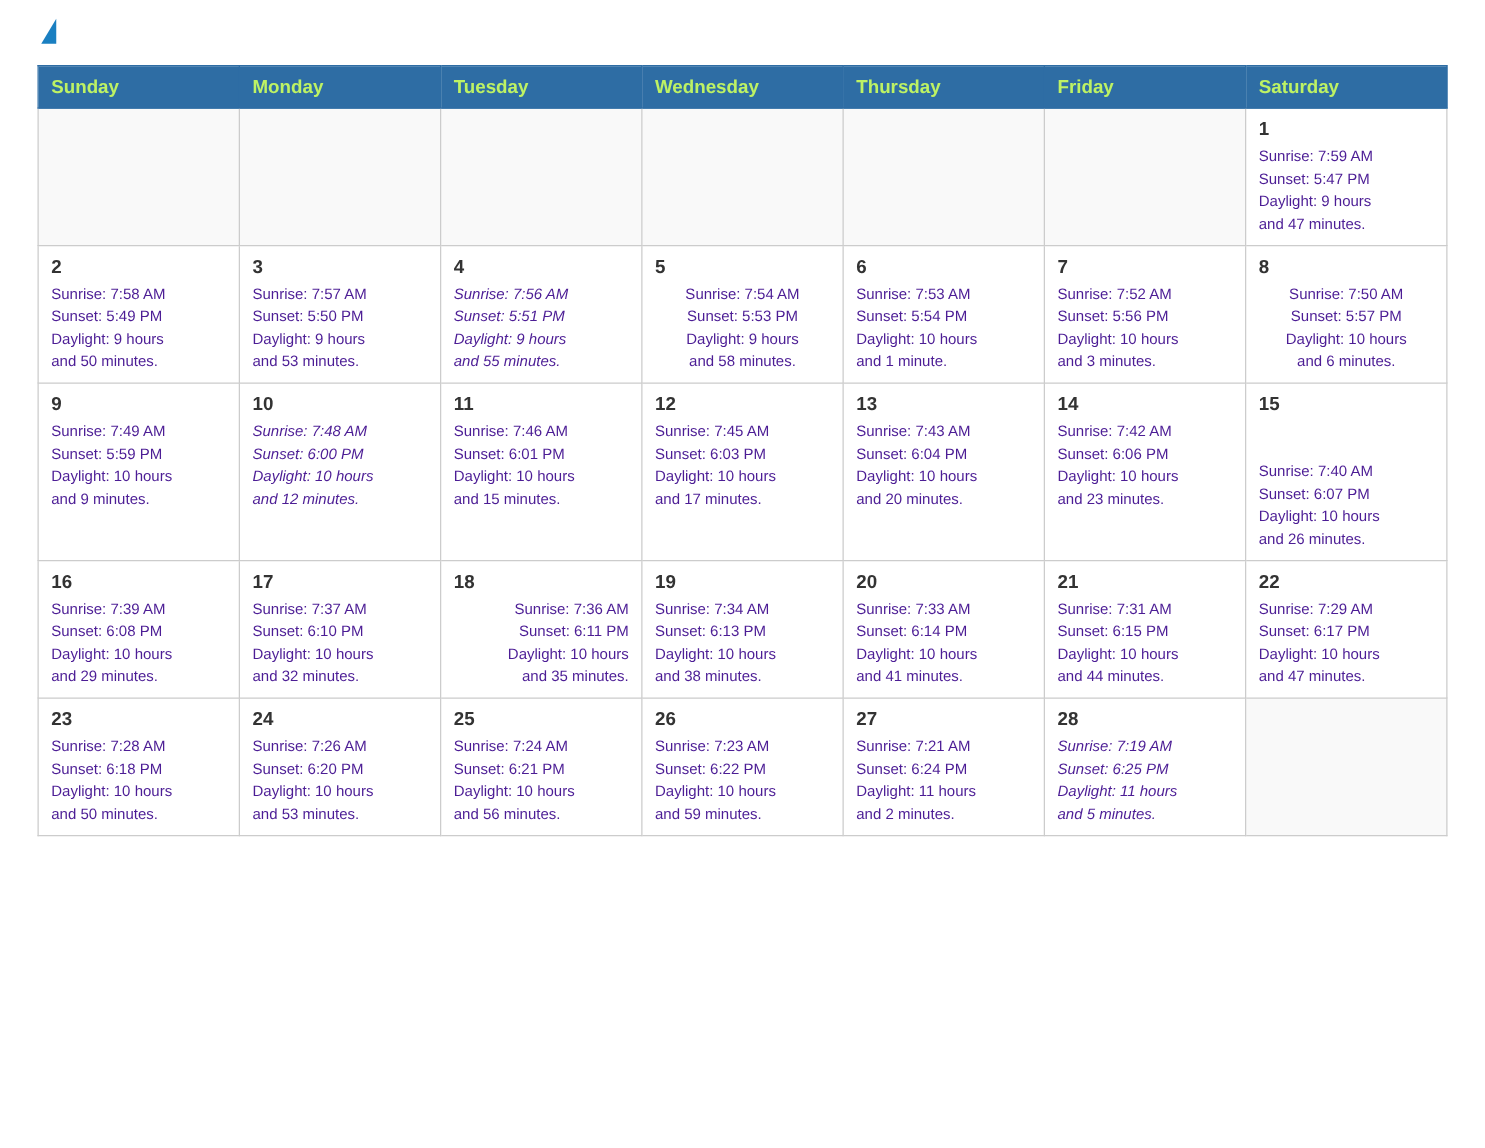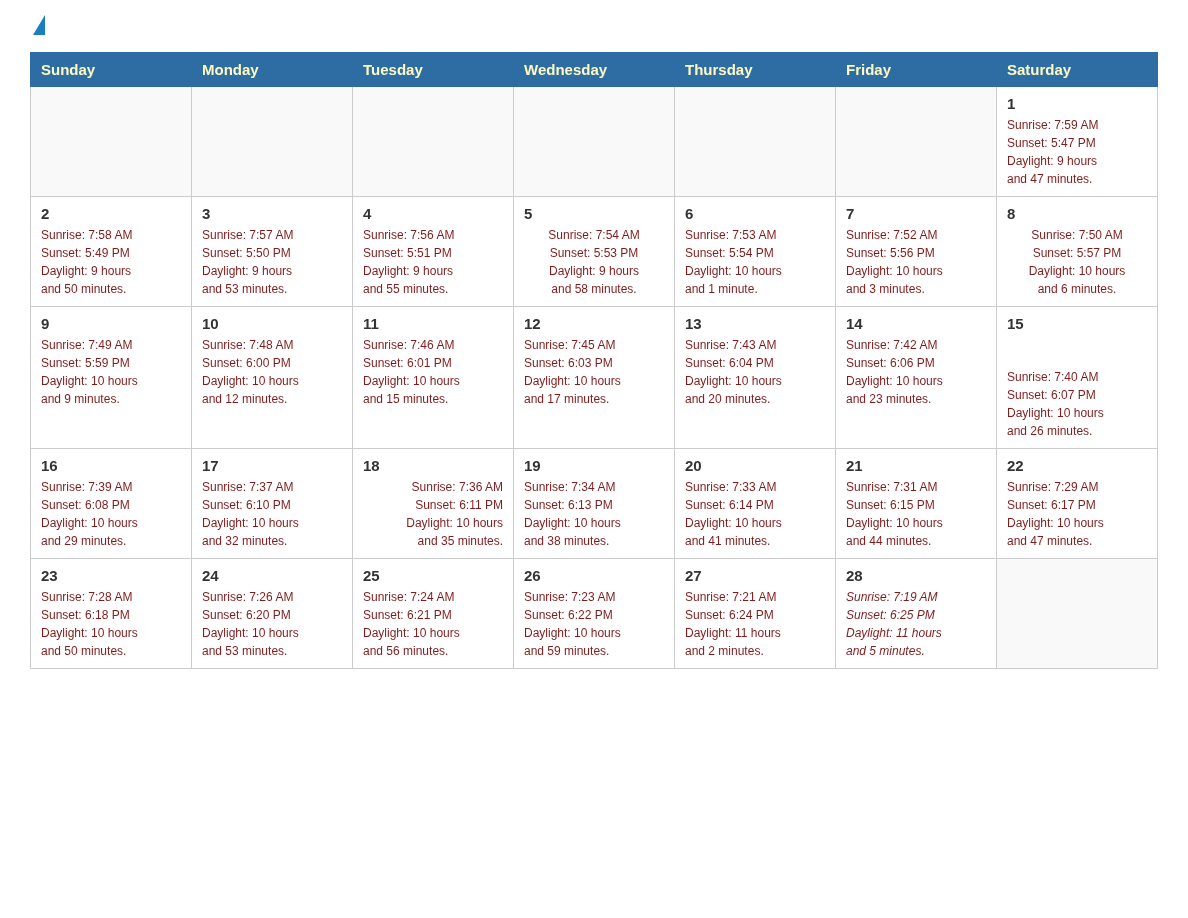--- a/index.html
+++ b/index.html
@@ -66,7 +66,7 @@
     }
     .calendar-table thead tr th {
       background-color: #2e6da4;
-      color: #fef9c3;
+      color: #bef264;
       font-size: 15px;
       font-weight: bold;
       padding: 8px 10px;

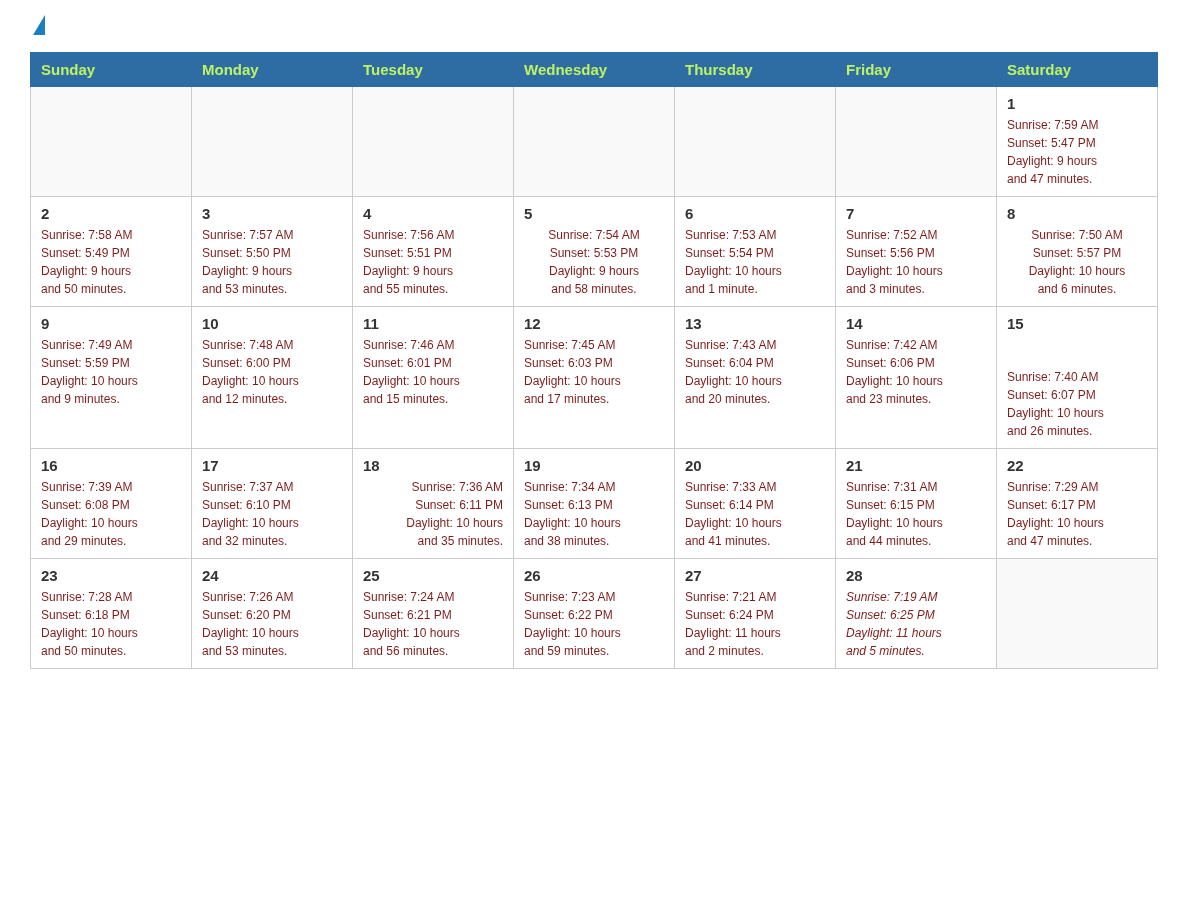--- a/index.html
+++ b/index.html
@@ -94,7 +94,7 @@
     .day-info {
       font-size: 12px;
       line-height: 1.5;
-      color: #7f1d1d;
+      color: #4c1d95;
     }
     .logo-line2 {
       display: flex;

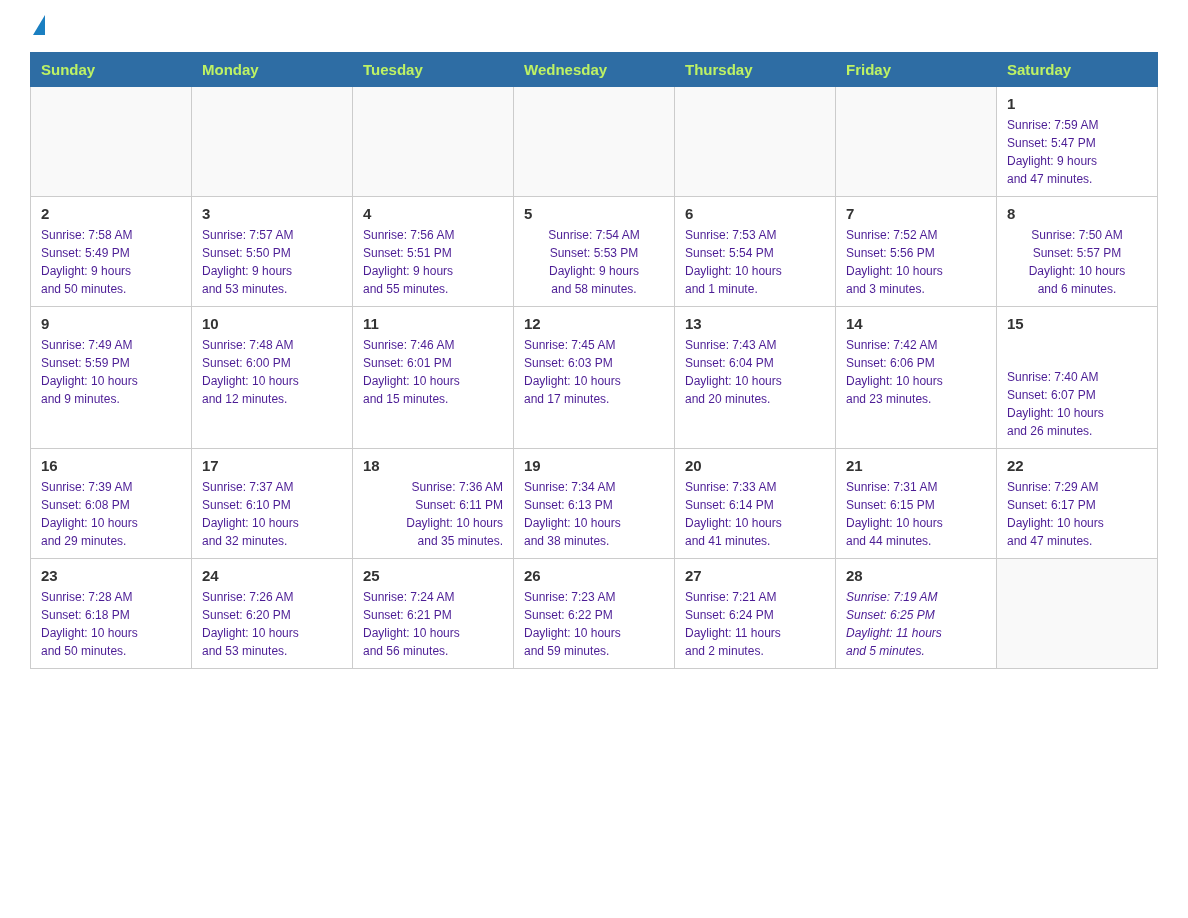--- a/index.html
+++ b/index.html
@@ -167,7 +167,7 @@
         </td>
         <td>
           <span class="day-number">4</span>
-          <div class="day-info" style="white-space: pre-line;">Sunrise: 7:56 AM
+          <div class="day-info" style="white-space: pre-line; font-style: italic;">Sunrise: 7:56 AM
 Sunset: 5:51 PM
 Daylight: 9 hours
 and 55 minutes.</div>

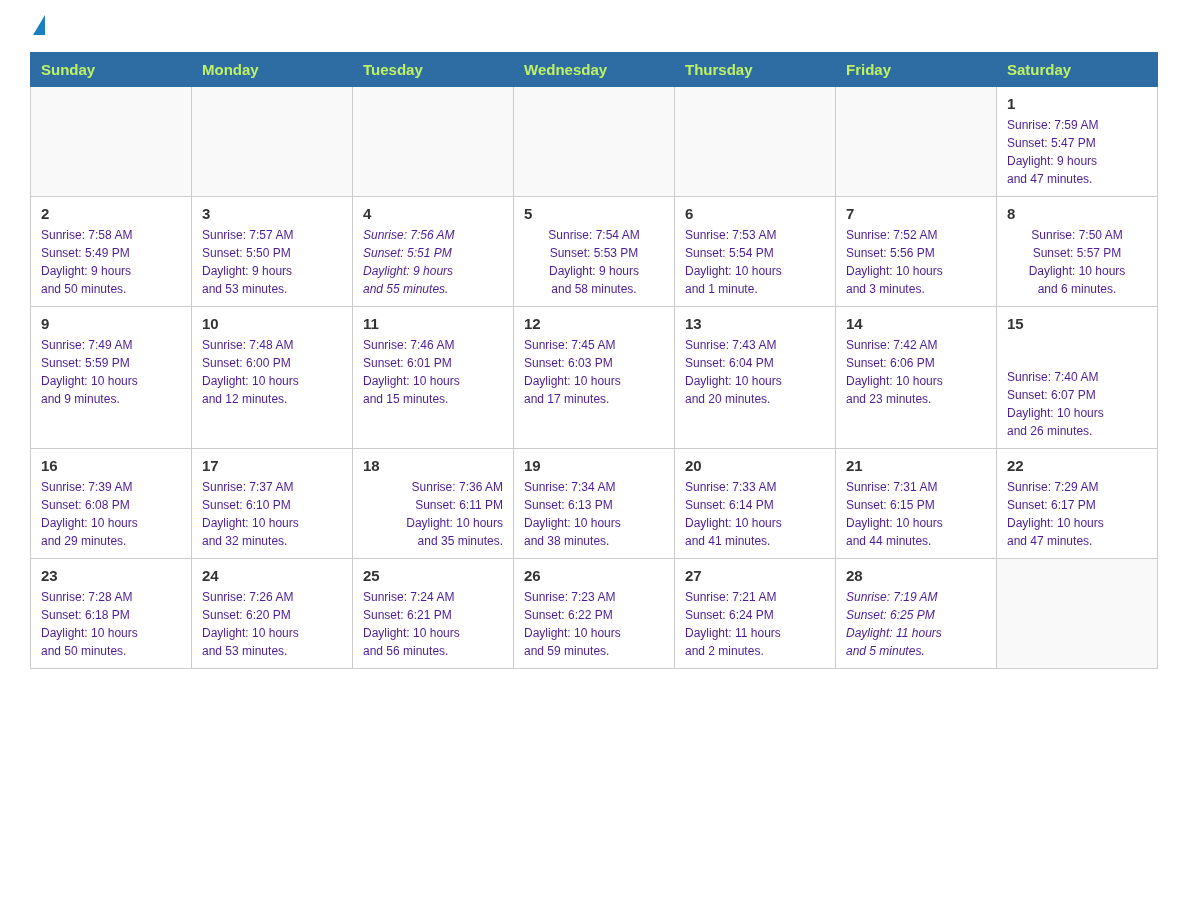--- a/index.html
+++ b/index.html
@@ -211,7 +211,7 @@
         </td>
         <td>
           <span class="day-number">10</span>
-          <div class="day-info" style="white-space: pre-line;">Sunrise: 7:48 AM
+          <div class="day-info" style="white-space: pre-line; font-style: italic;">Sunrise: 7:48 AM
 Sunset: 6:00 PM
 Daylight: 10 hours
 and 12 minutes.</div>

